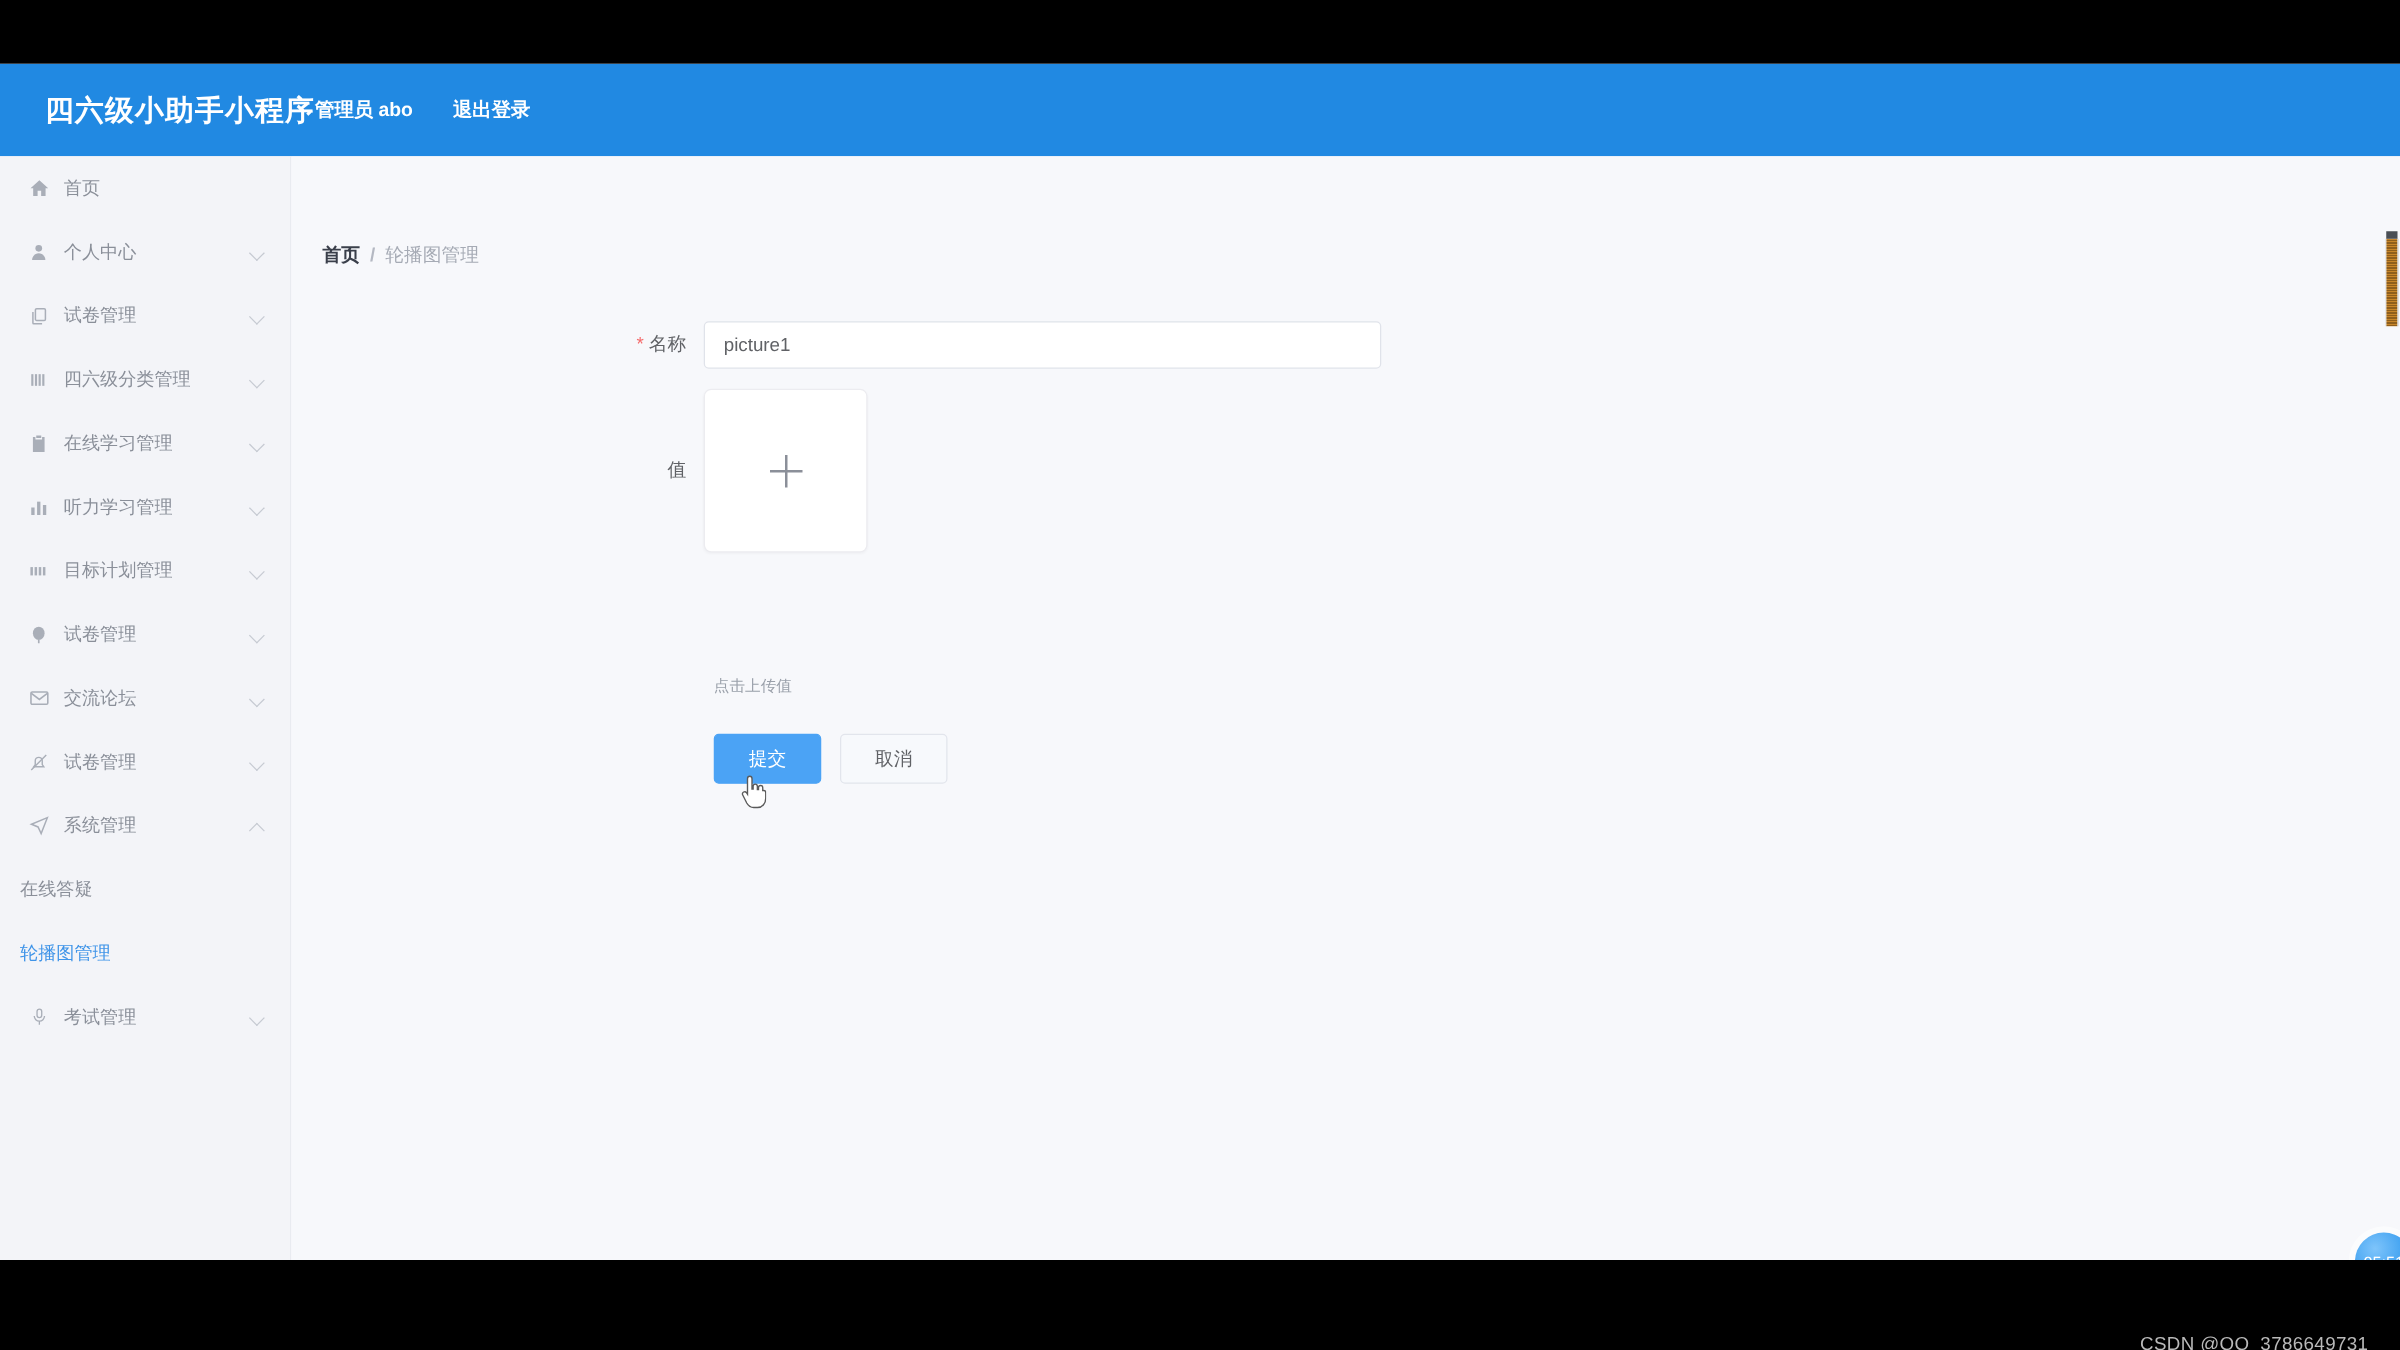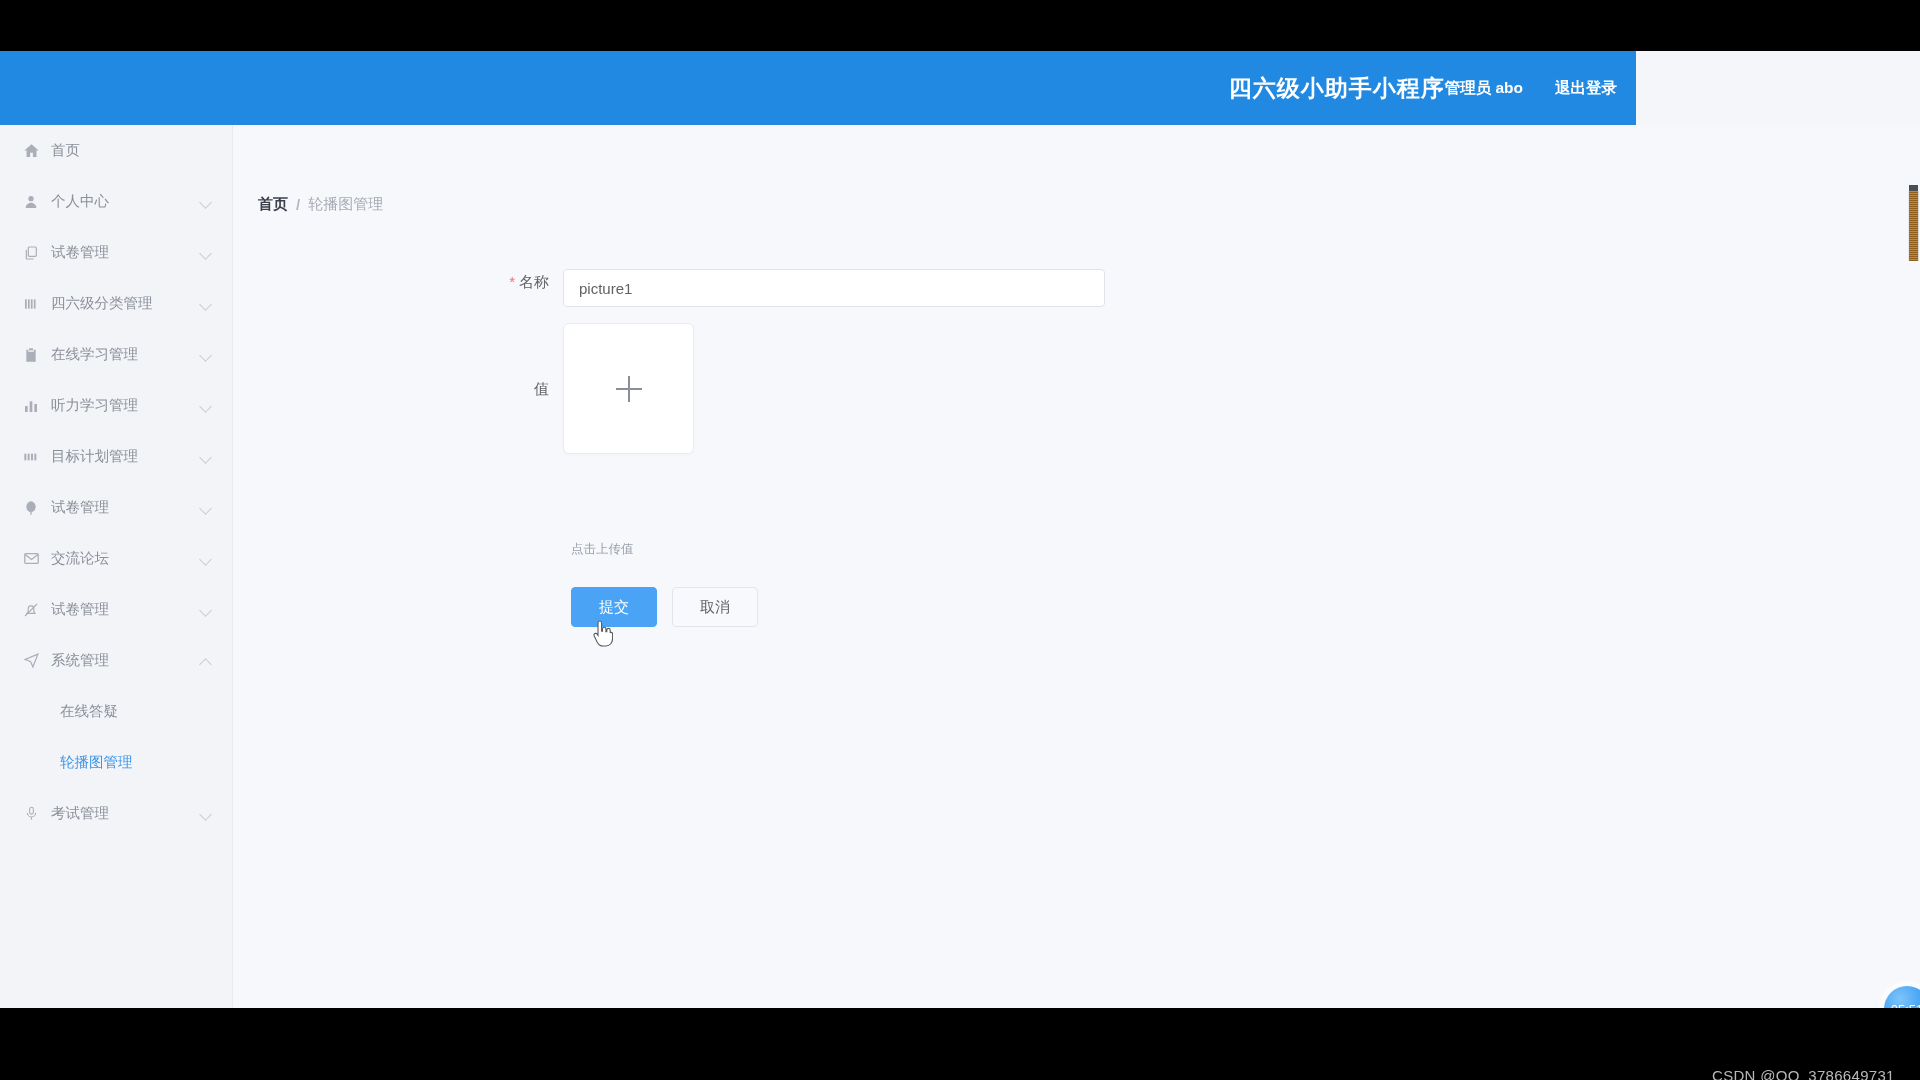--- a/index.html
+++ b/index.html
@@ -21,10 +21,10 @@
   
   .header {
     position: absolute; left: 0; top: 0;
-    width: 1636px; height: 74px;
+    width: 1920px; height: 74px;
     background: #2189e2;
     display: flex; align-items: center;
-    justify-content: flex-end;
+    justify-content: flex-start;
   }
   .brand {
     margin-left: 36px;

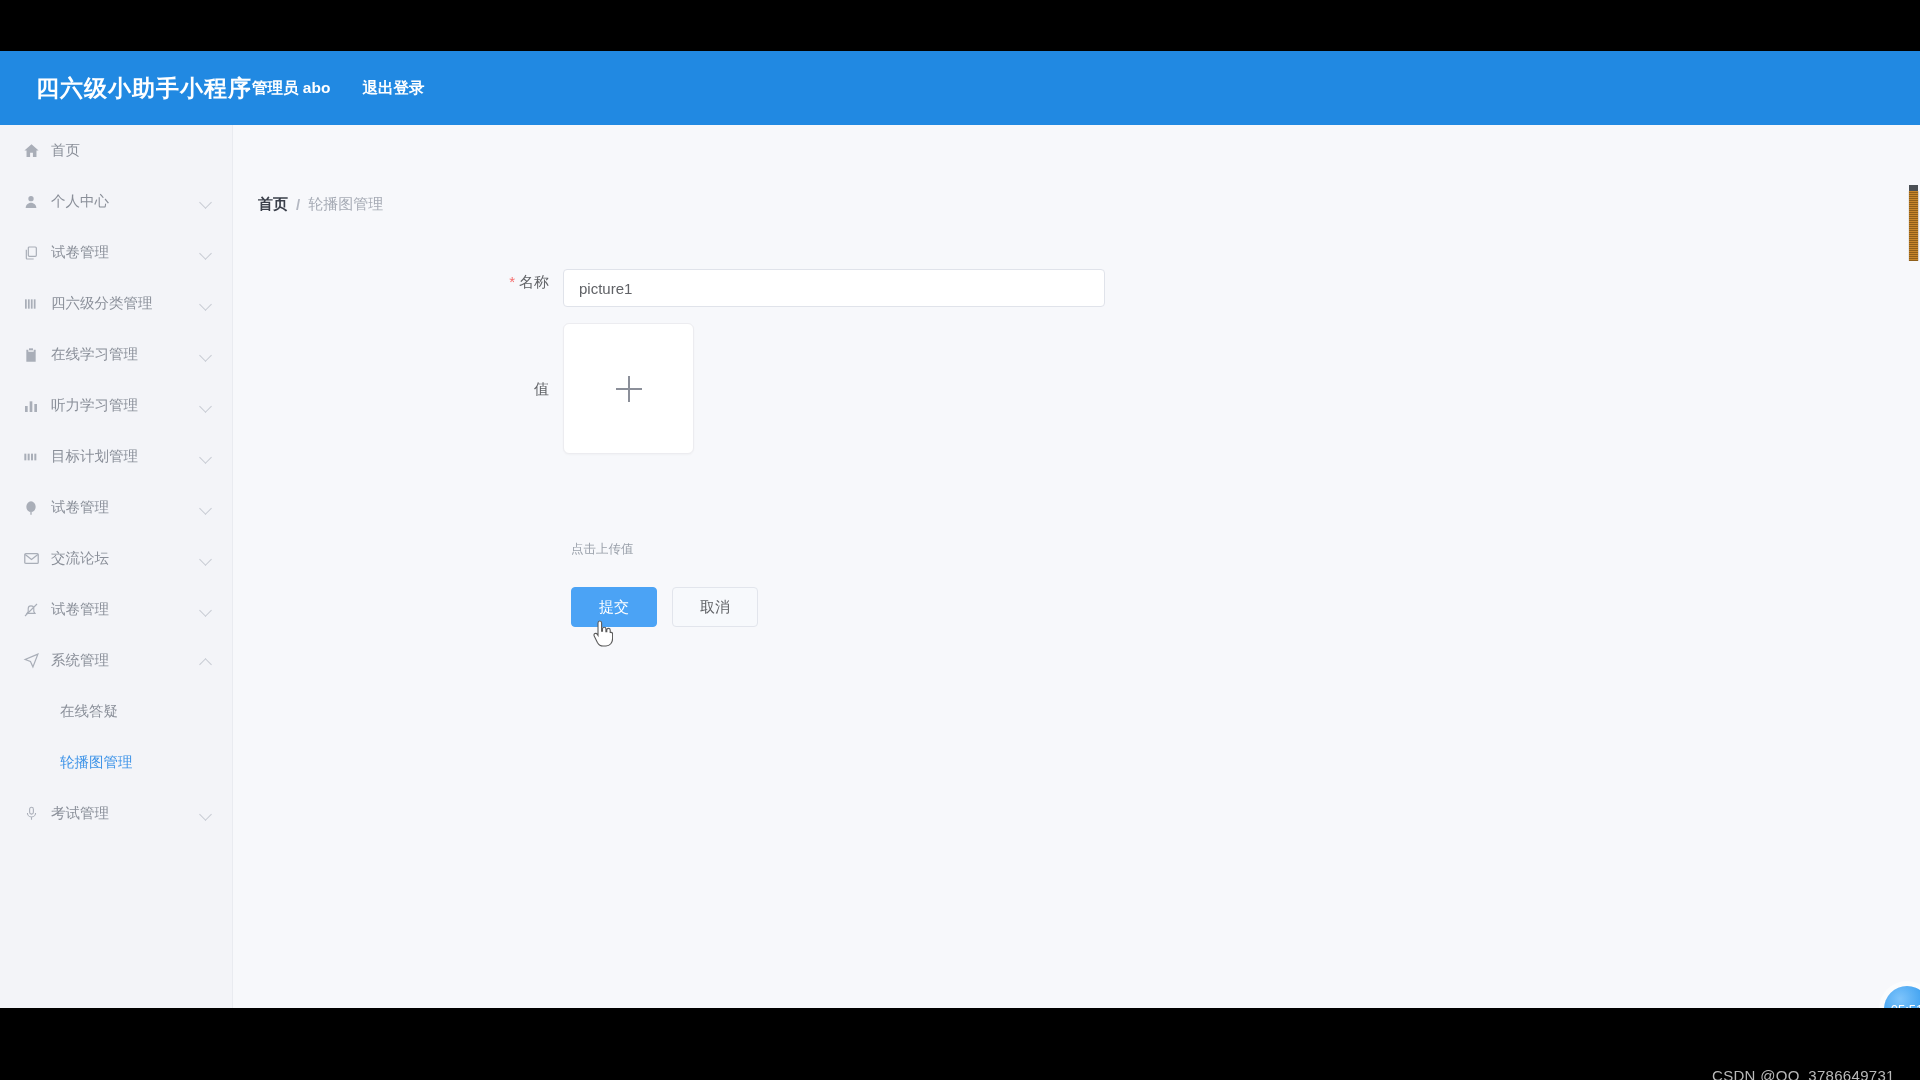--- a/index.html
+++ b/index.html
@@ -131,7 +131,6 @@
     color: #606266;
     font-family: "Liberation Sans", sans-serif;
     outline: none;
-    margin-top: 12px;
   }
 
   .upload-row { margin-top: 16px; }

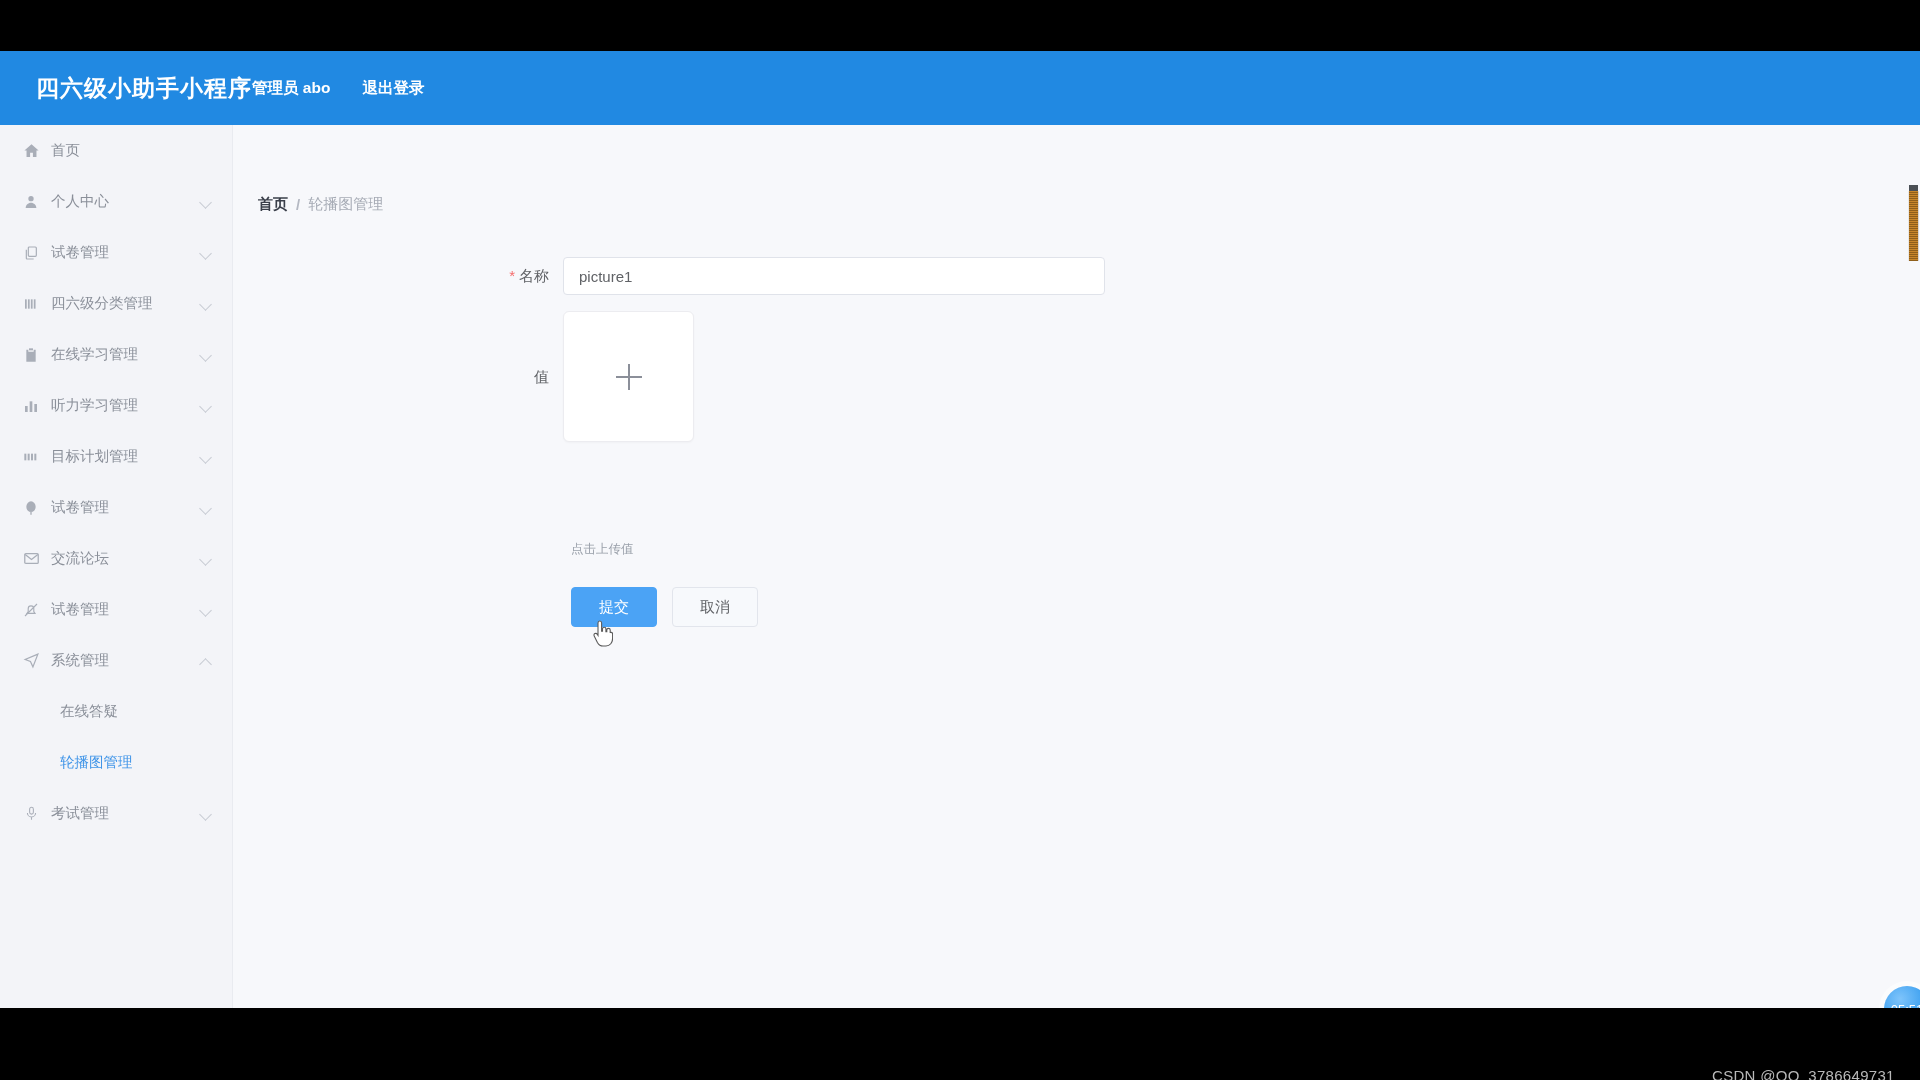--- a/index.html
+++ b/index.html
@@ -83,7 +83,7 @@
   .submenu-item {
     height: 51px;
     display: flex; align-items: center;
-    padding-left: 60px;
+    padding-left: 16px;
     cursor: pointer;
     color: #8a8f99;
     font-size: 14.5px;

